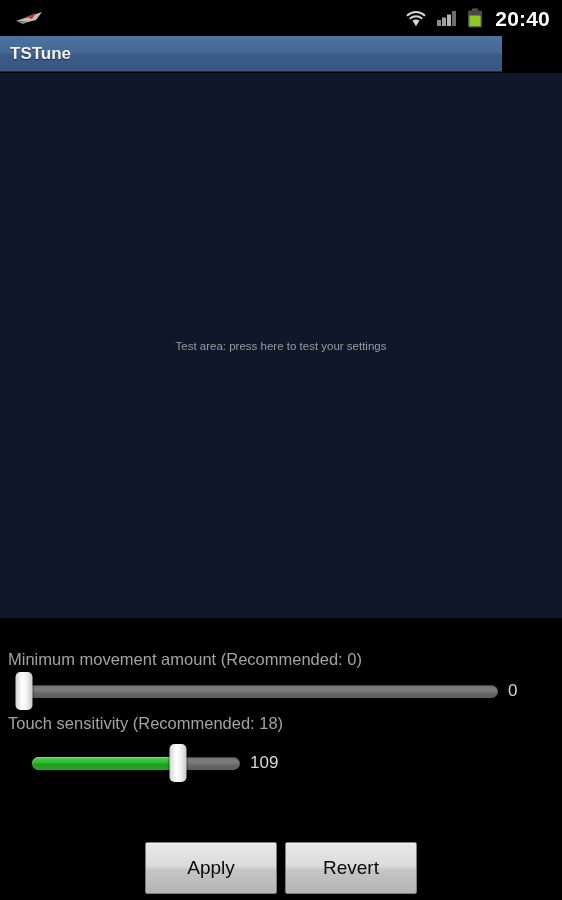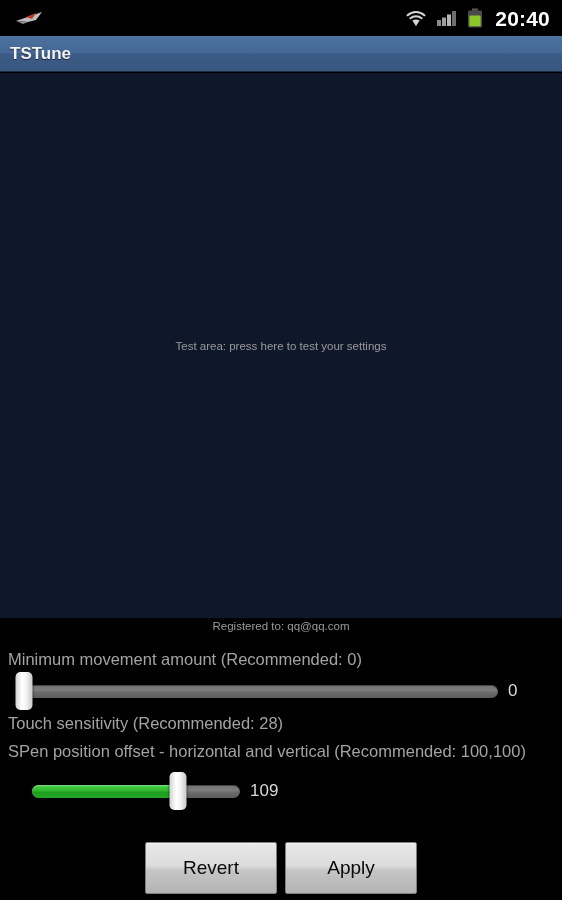--- a/index.html
+++ b/index.html
@@ -42,7 +42,7 @@
   
   .titlebar {
     position:absolute; top:36px; left:0;
-    width:562px; height:36px;
+    width:502px; height:36px;
     background:linear-gradient(to bottom,#4a6f9e 0%, #42628c 45%, #3a5madd 46%, #395a86 100%);
     background:linear-gradient(to bottom,#4d739f 0%, #456795 48%, #3b5c87 52%, #38567f 100%);
     border-bottom:1px solid #1d2c41;

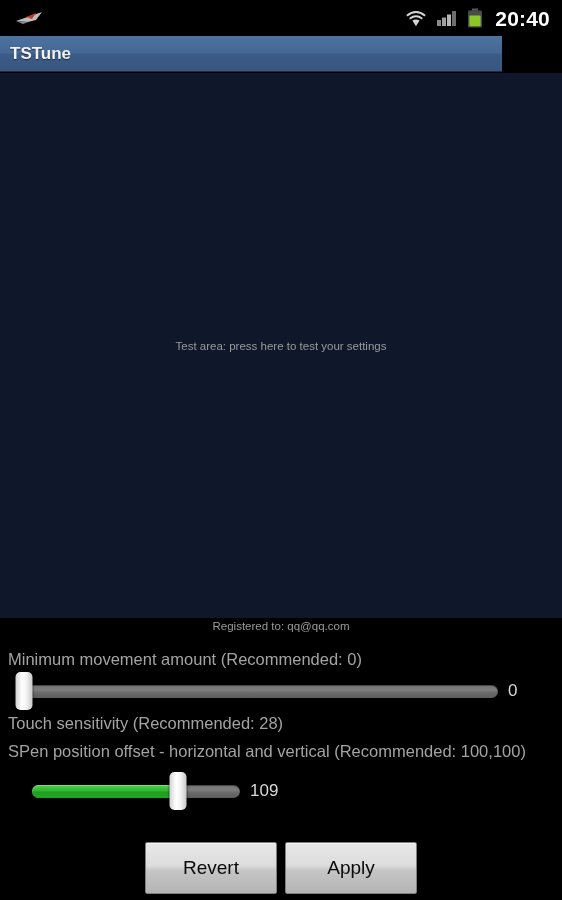--- a/index.html
+++ b/index.html
@@ -186,7 +186,6 @@
     <div class="testarea-label">Test area: press here to test your settings</div>
   </div>
 
-  <div class="registered">Registered to: qq@qq.com</div>
 
   <div class="controls" id="controls">
       <div class="group-label">Minimum movement amount (Recommended: 0)</div>

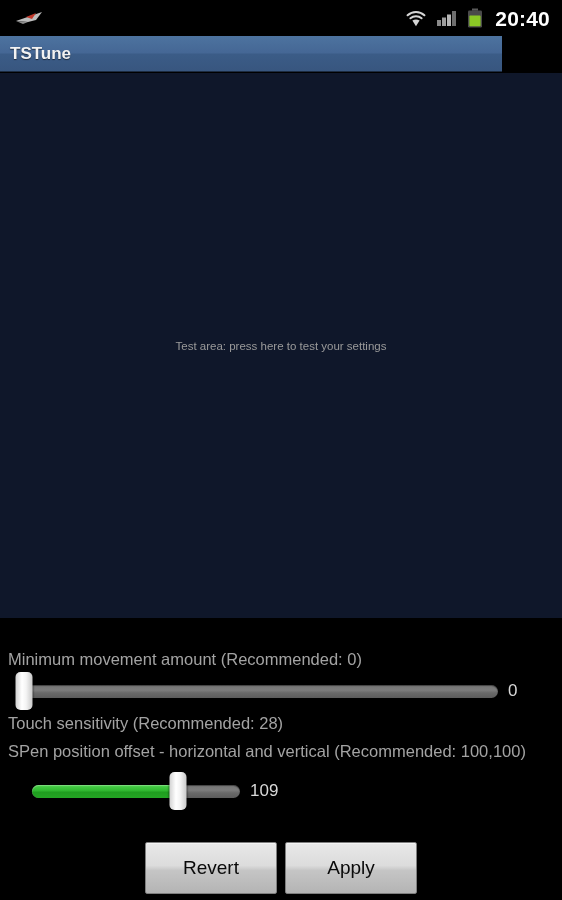--- a/index.html
+++ b/index.html
@@ -197,7 +197,7 @@
           <div class="value">0</div>
         </div>
       </div>
-      <div class="group-label">Touch sensitivity (Recommended: 28)</div>
+      <div class="group-label">Touch sensitivity (Recommended: 18)</div>
       <div class="group-label">SPen position offset - horizontal and vertical (Recommended: 100,100)</div>
       <div class="slider-row dual">
         <div class="slider" style="padding-left: 24px;">

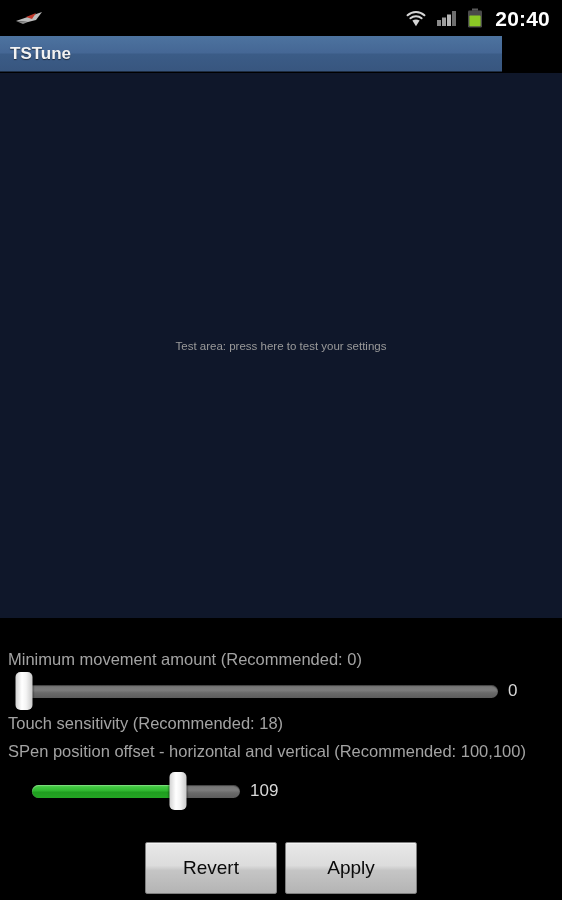--- a/index.html
+++ b/index.html
@@ -198,7 +198,6 @@
         </div>
       </div>
       <div class="group-label">Touch sensitivity (Recommended: 18)</div>
-      <div class="group-label">SPen position offset - horizontal and vertical (Recommended: 100,100)</div>
       <div class="slider-row dual">
         <div class="slider" style="padding-left: 24px;">
           <div class="track" style="width: 208px;">

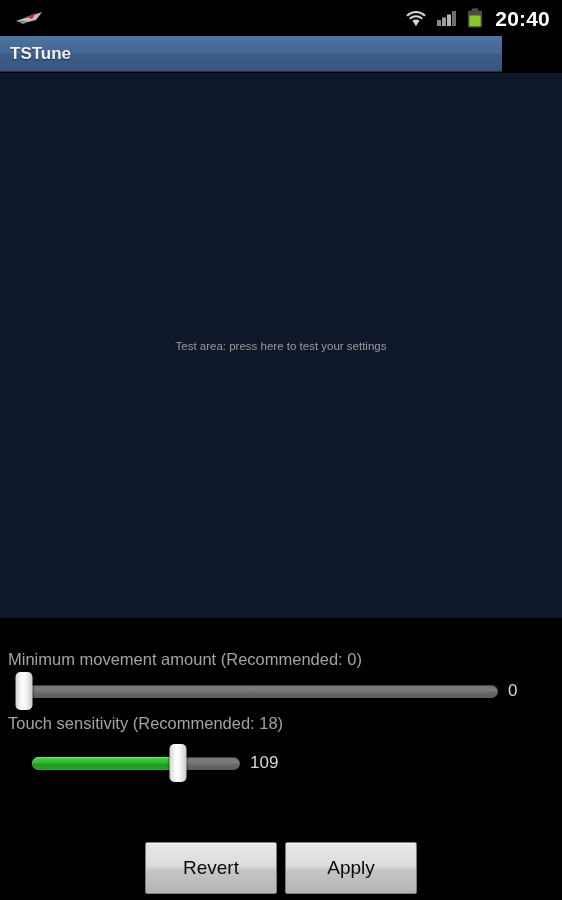--- a/index.html
+++ b/index.html
@@ -210,8 +210,8 @@
     </div>
 
   <div class="buttonbar">
+    <div class="btn">Apply</div>
     <div class="btn">Revert</div>
-    <div class="btn">Apply</div>
   </div>
 
 </div>

